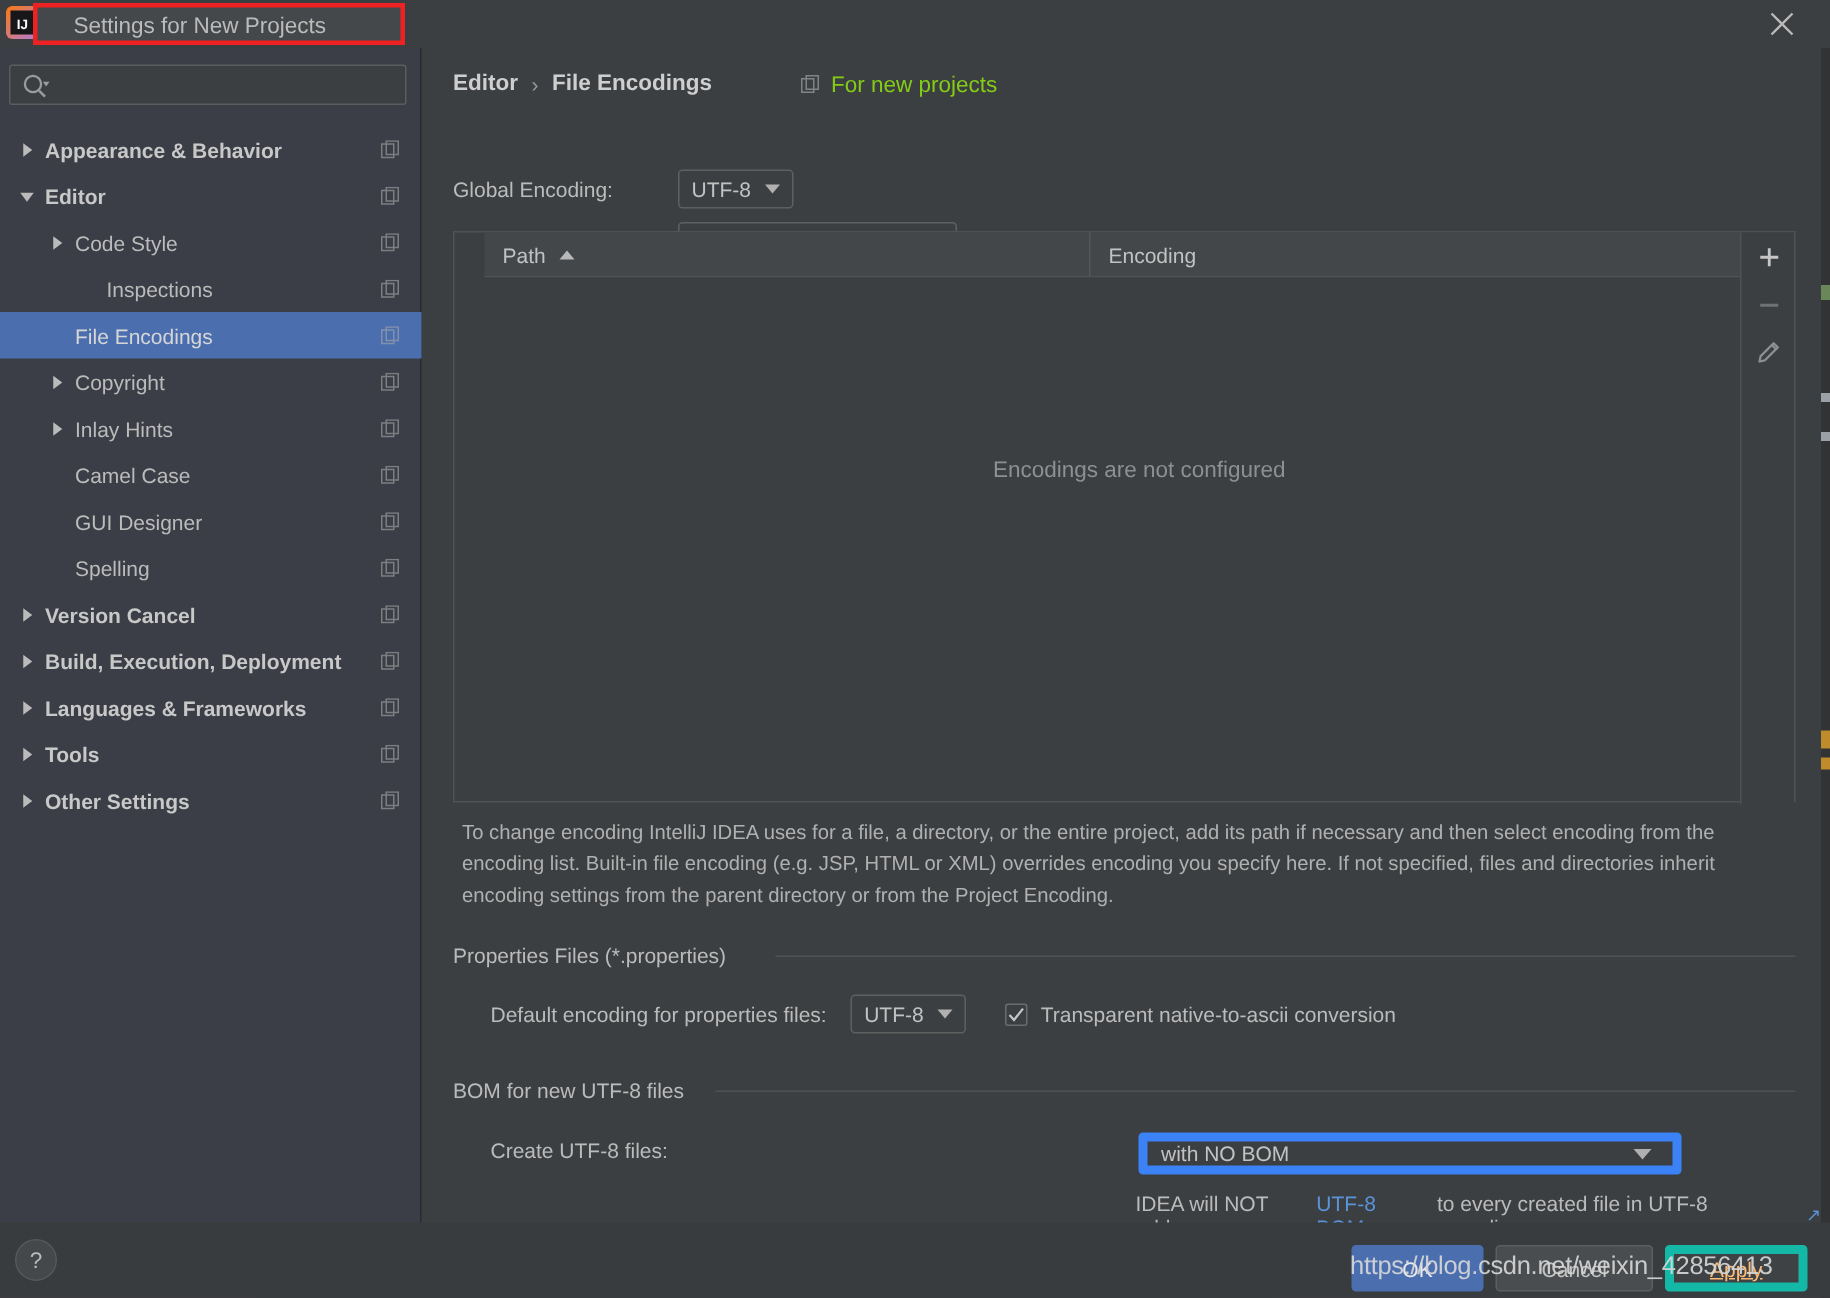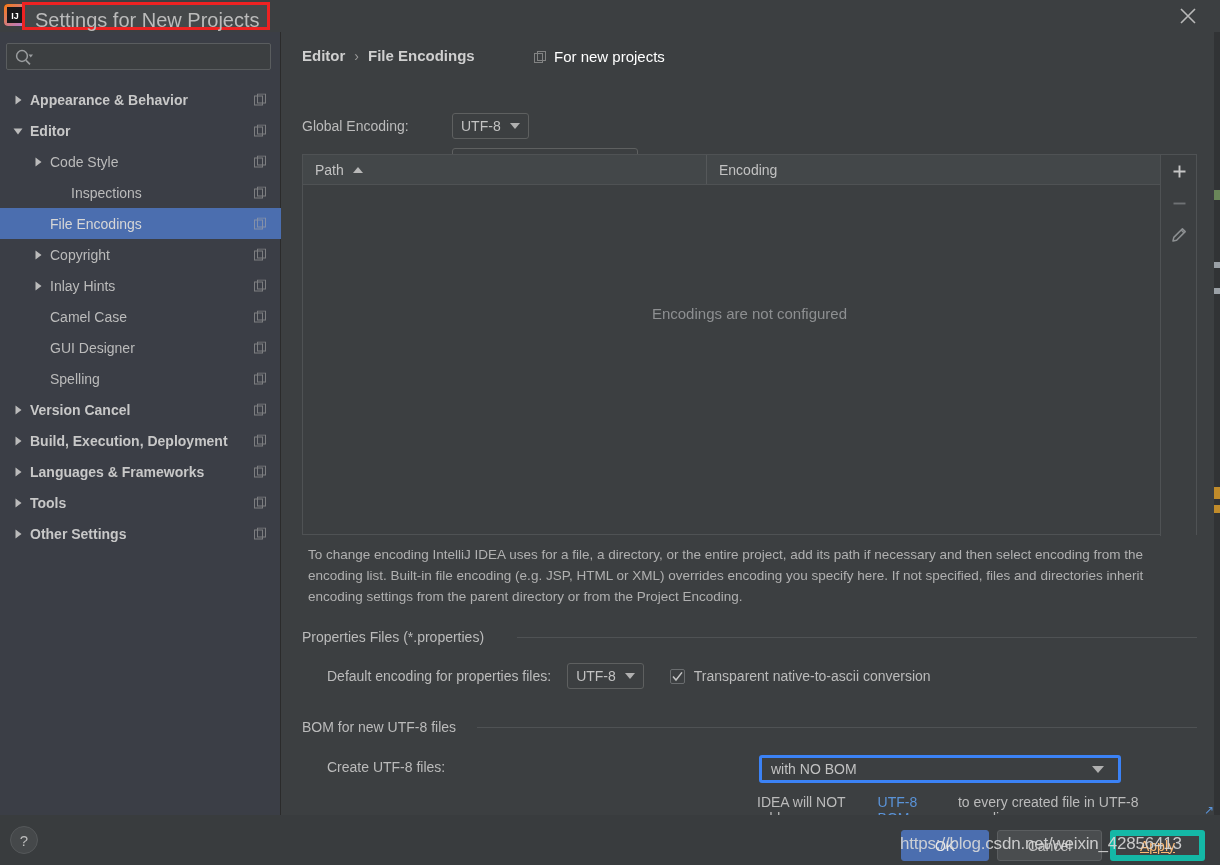--- a/index.html
+++ b/index.html
@@ -24,7 +24,7 @@
   .ij-logo svg { display:block; }
   .title-box { position:absolute; left:22px; top:2px; width:248px; height:28px;
      border:3px solid #ee2222; background:#45484a; }
-  .title-text { position:absolute; left:10px; top:4px; font-size:20px;
+  .title-text { position:absolute; left:24px; top:4px; font-size:15px;
      color:#bbbbbb; white-space:nowrap; }
   .close-btn { position:absolute; right:20px; top:4px; width:24px; height:24px;
      cursor:pointer; }

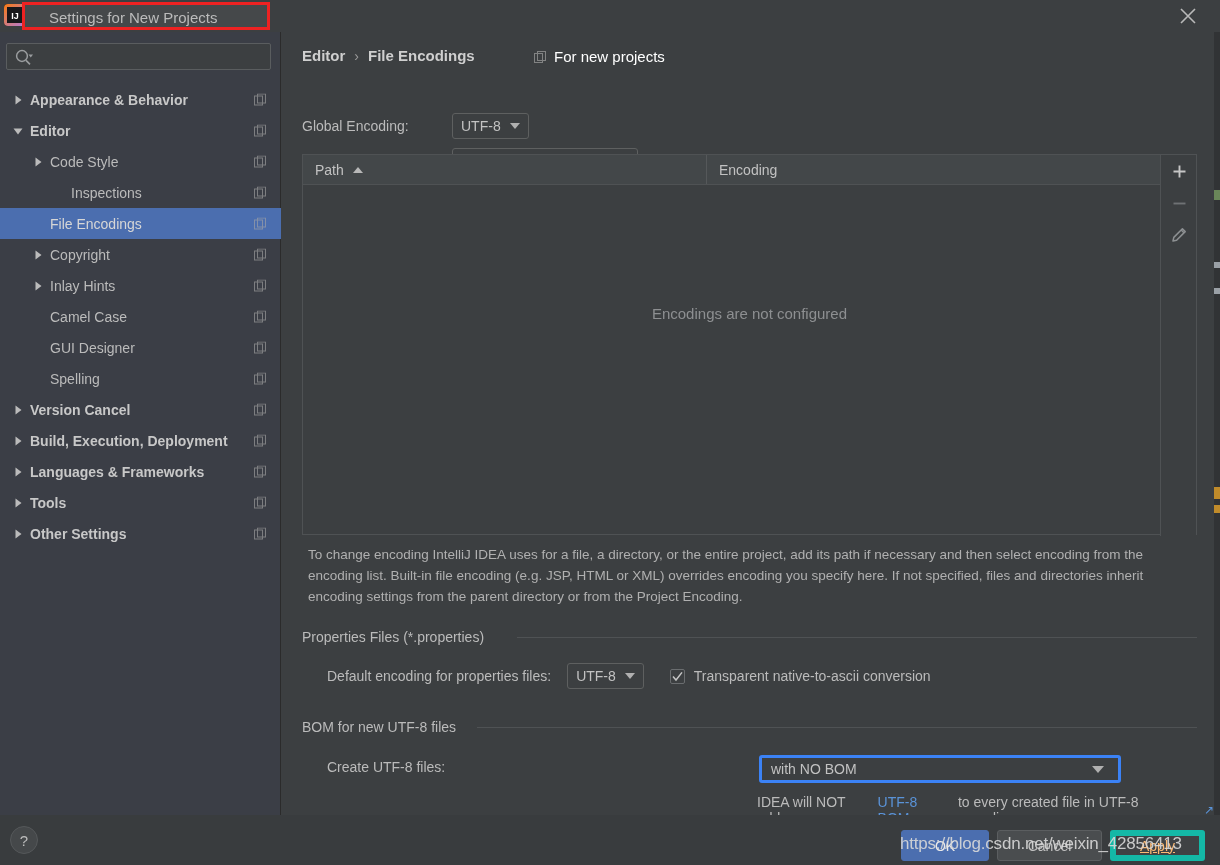--- a/index.html
+++ b/index.html
@@ -62,7 +62,7 @@
   .crumbs .c { color:#cfcfcf; font-weight:bold; cursor:pointer; }
   .crumbs .sep { color:#9a9a9a; font-size:14px; }
   .fornew { position:absolute; left:252px; top:16px; display:flex; align-items:center;
-     gap:7px; color:#ffffff; font-size:15px; }
+     gap:7px; color:#84cc16; font-size:15px; }
   .fornew .ic { width:13px; height:13px; opacity:.75; }
 
   .row-enc { position:absolute; display:flex; align-items:center; }

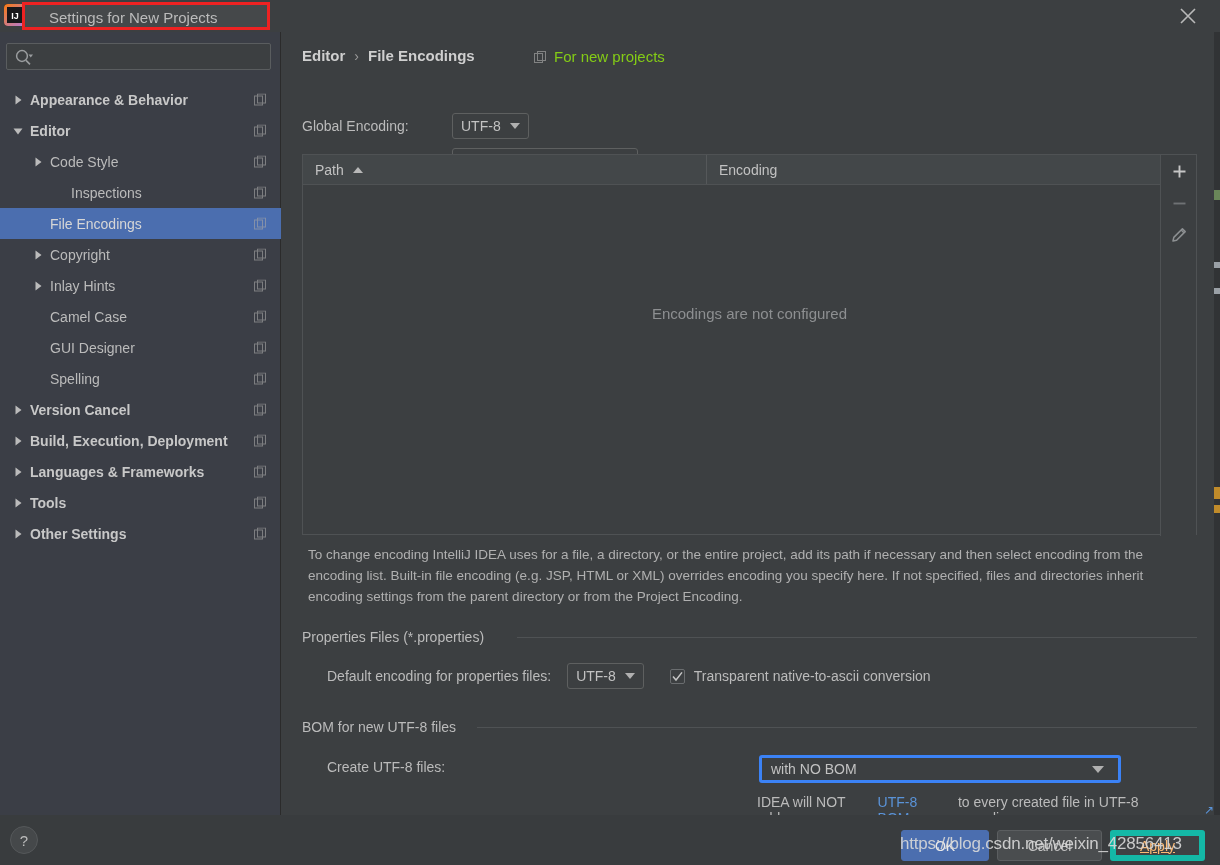--- a/index.html
+++ b/index.html
@@ -411,7 +411,7 @@
       </span>
     </div>
 
-    <div class="tablebox" style="top:122px;">
+    <div class="tablebox" style="top:122px;padding-left:20px;">
       <div class="thead">
         <div class="th path">
           <span>Path</span>

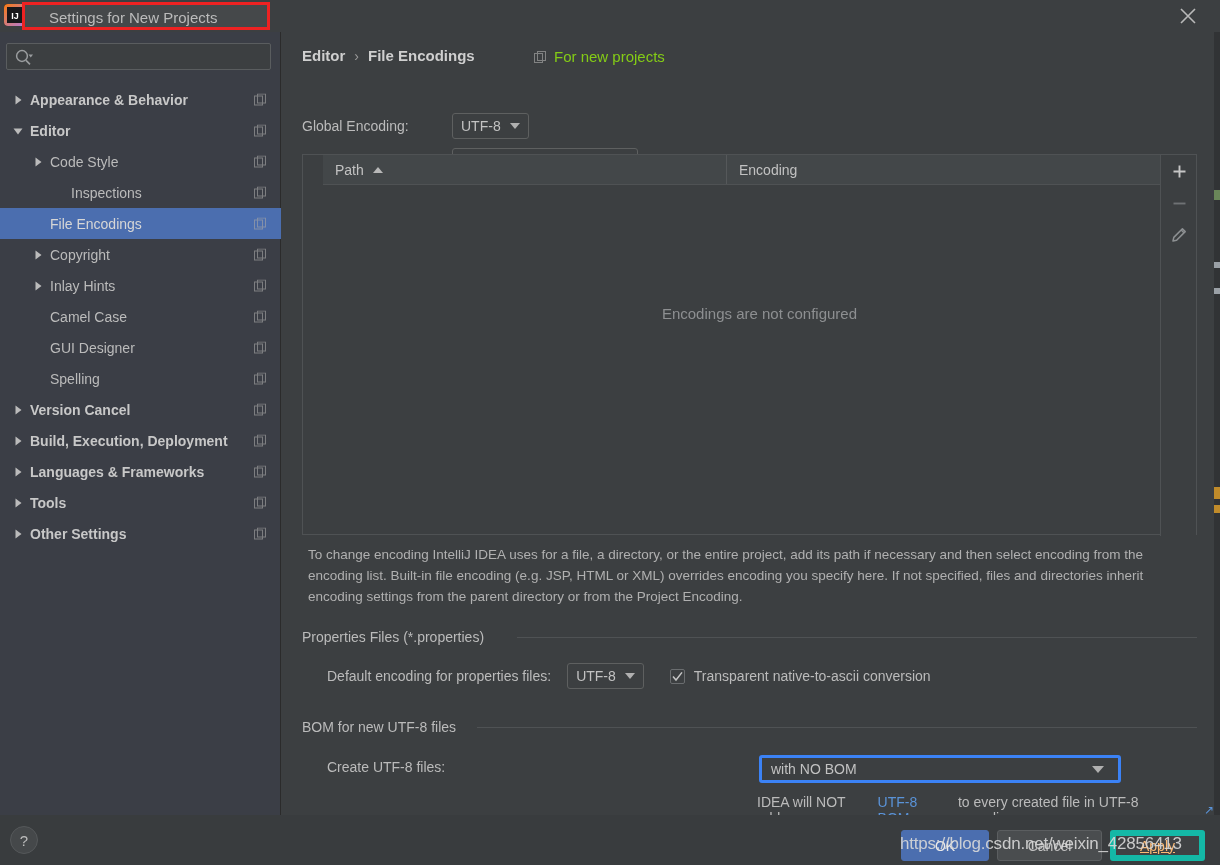--- a/index.html
+++ b/index.html
@@ -108,7 +108,7 @@
   .chk svg { display:block; }
 
   .combo-wide { position:absolute; left:477px; top:723px; width:362px; height:28px;
-     border:3px solid #3b82f6; border-radius:3px; background:#3c3f41;
+     border:6px solid #3b82f6; border-radius:3px; background:#3c3f41;
      display:flex; align-items:center; cursor:pointer; }
   .combo-wide .v { font-size:14px; color:#c2c2c2; padding-left:9px; }
   .combo-wide .car { position:absolute; right:14px; width:0;height:0;

